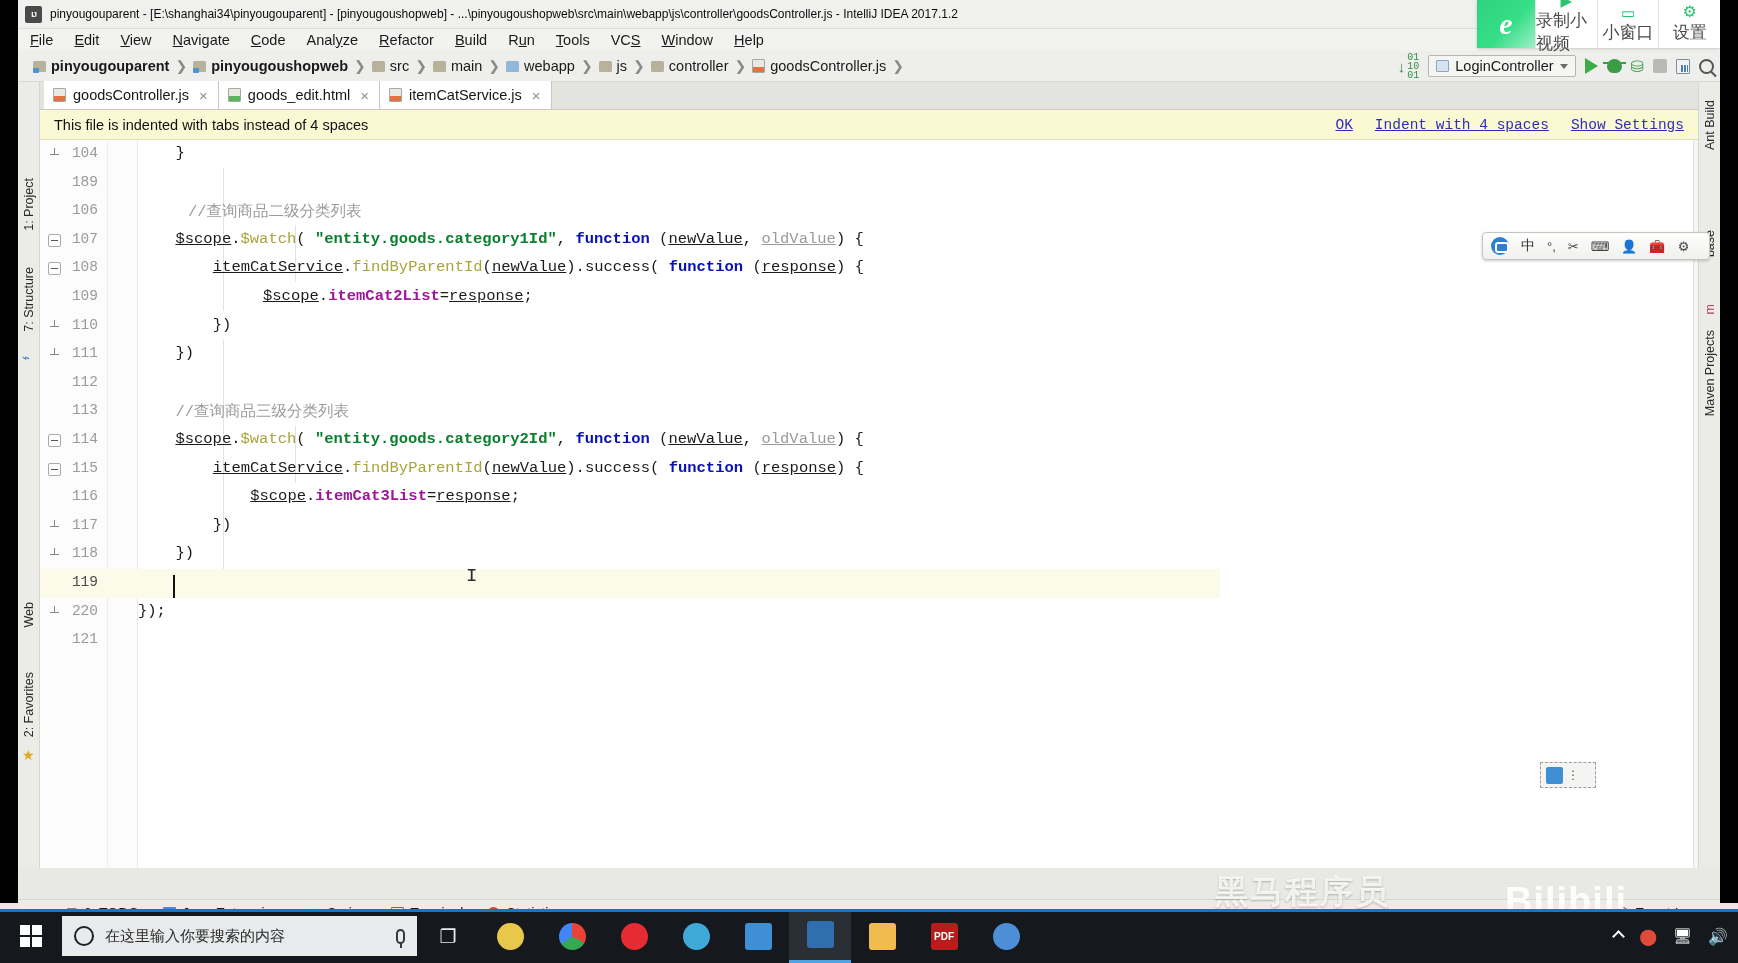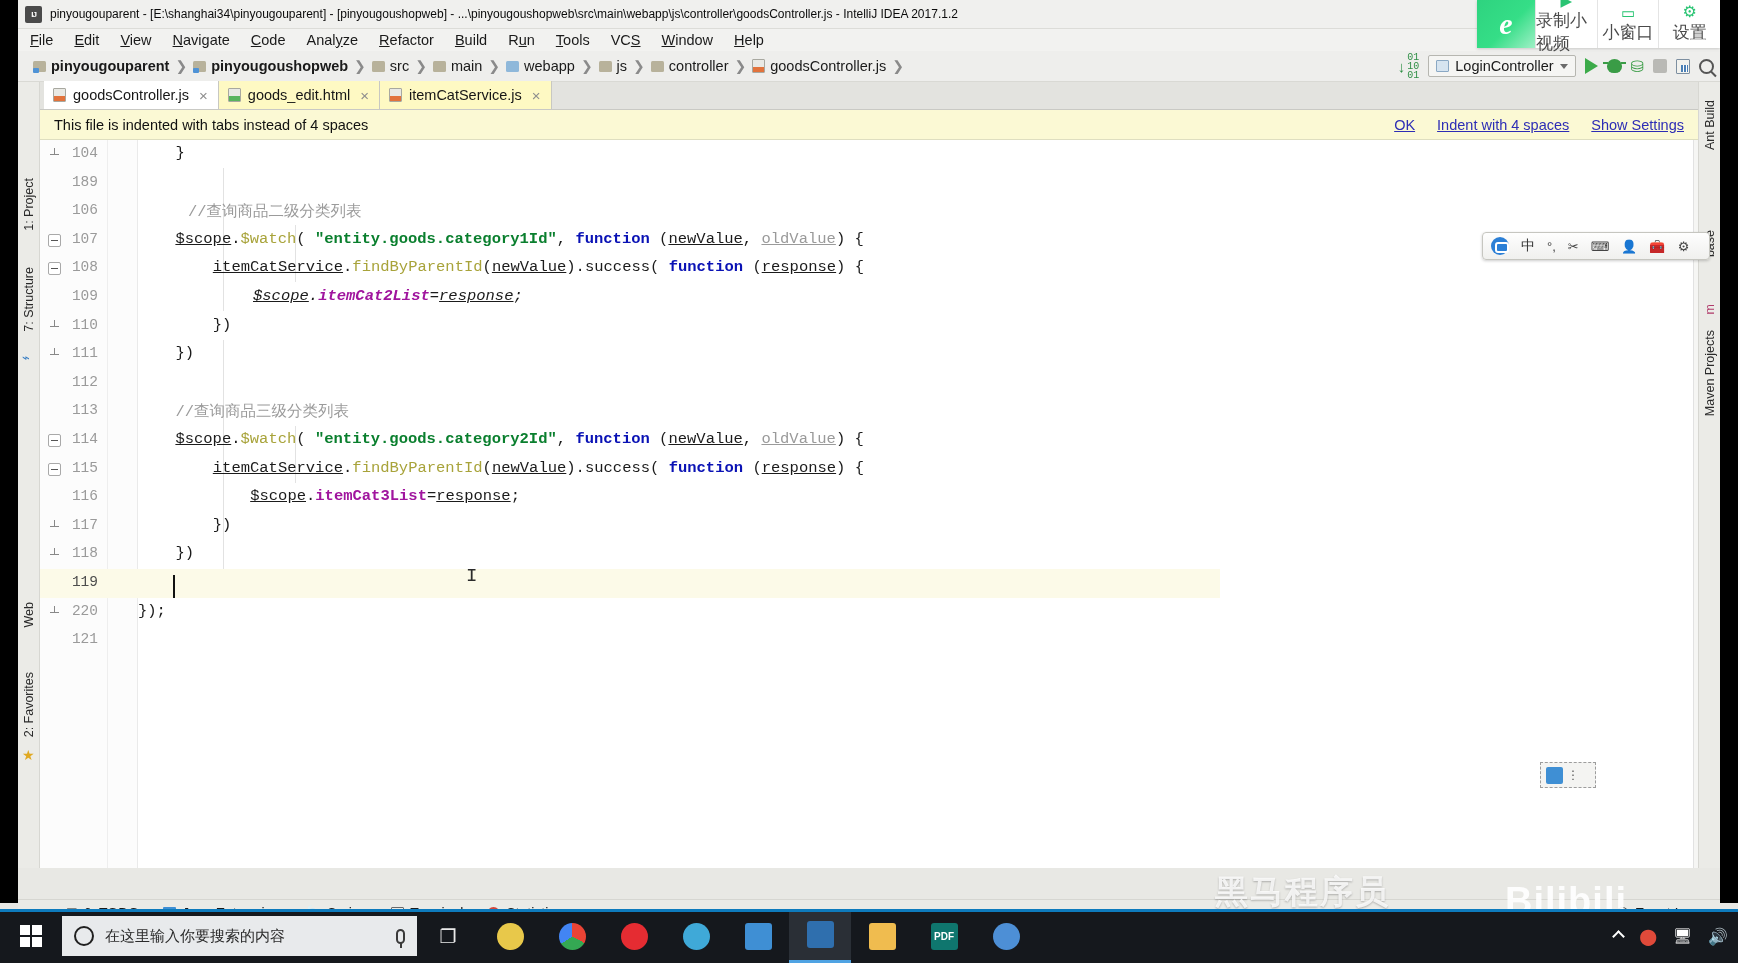--- a/index.html
+++ b/index.html
@@ -114,7 +114,7 @@
   }
   .tab{
     height:28px; display:flex; align-items:center; gap:7px; padding:0 10px 0 9px;
-    font-size:14.5px; background:#fef9c3; border-right:1px solid #c8c8c2; color:#161616;
+    font-size:14.5px; background:#ffffff; border-right:1px solid #c8c8c2; color:#161616;
   }
   .tab.active{ background:#ffffff; }
   .tab .x{ color:#8e8e8e; font-size:15px; line-height:1; margin-left:3px;}

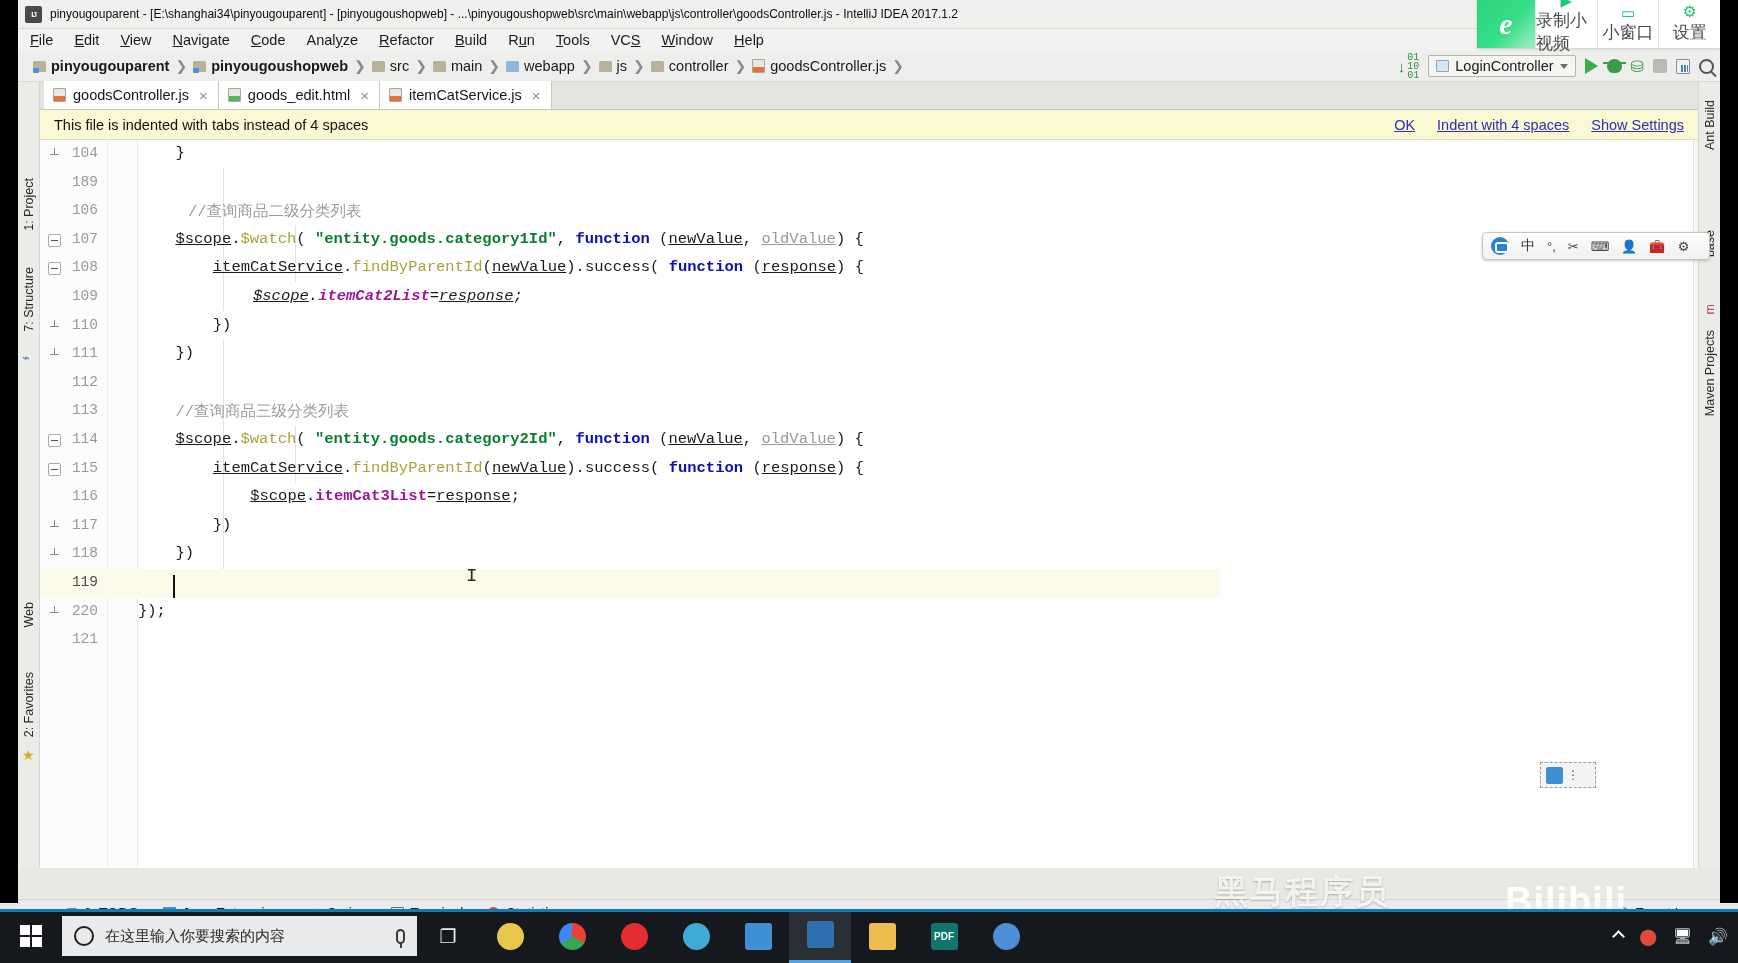--- a/index.html
+++ b/index.html
@@ -128,7 +128,7 @@
     display:flex; align-items:center; padding:0 14px 0 14px; font-size:14.5px; color:#111;
   }
   .notif .grow{ flex:1; }
-  .notif a{ color:#2d2db5; text-decoration:underline; margin-left:22px; cursor:pointer;}
+  .notif a{ color:#2d2db5; text-decoration:underline; margin-left:22px; cursor:pointer;font-family:Liberation Mono, monospace;}
 
   
   .editor{

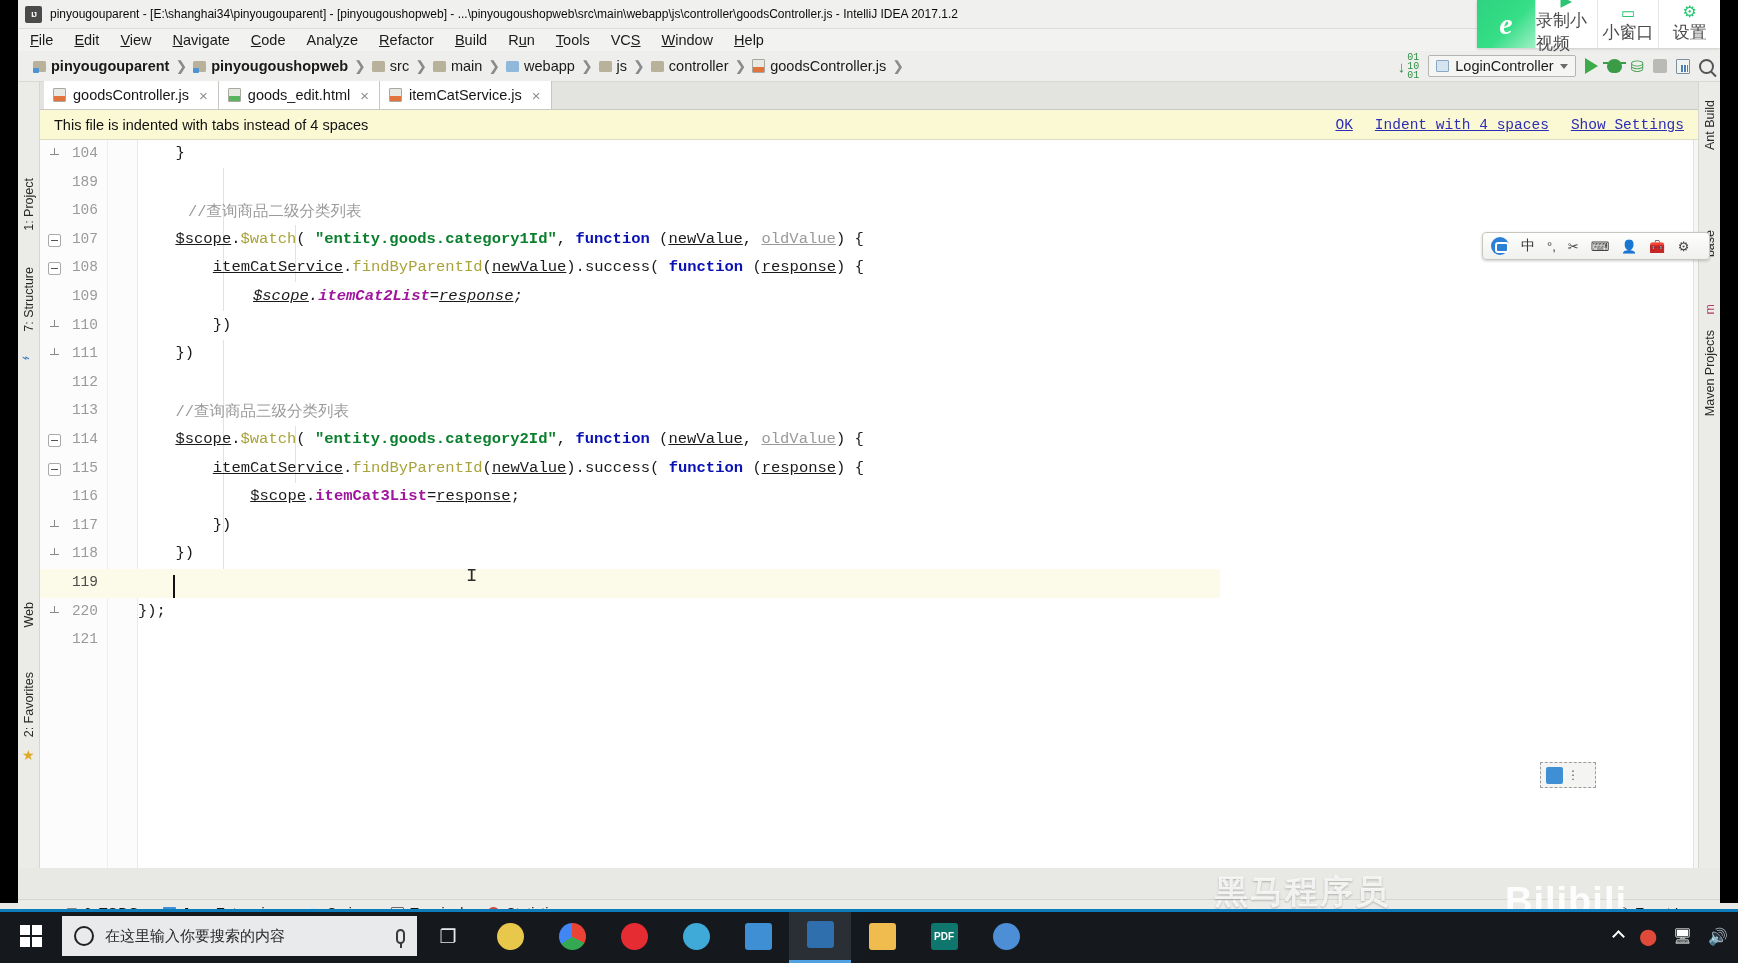--- a/index.html
+++ b/index.html
@@ -446,7 +446,7 @@
         </div>
         <div class="row">
           <div class="ln">109</div>
-          <div class="code" style="left: 213px; font-style: italic;"><span class="sc">$scope</span><span class="punc">.</span><span class="fld">itemCat2List</span><span class="punc">=</span><span class="par">response</span><span class="punc">;</span></div>
+          <div class="code" style="left: 223px;"><span class="sc">$scope</span><span class="punc">.</span><span class="fld">itemCat2List</span><span class="punc">=</span><span class="par">response</span><span class="punc">;</span></div>
         </div>
         <div class="row">
           <div class="ln">110</div>

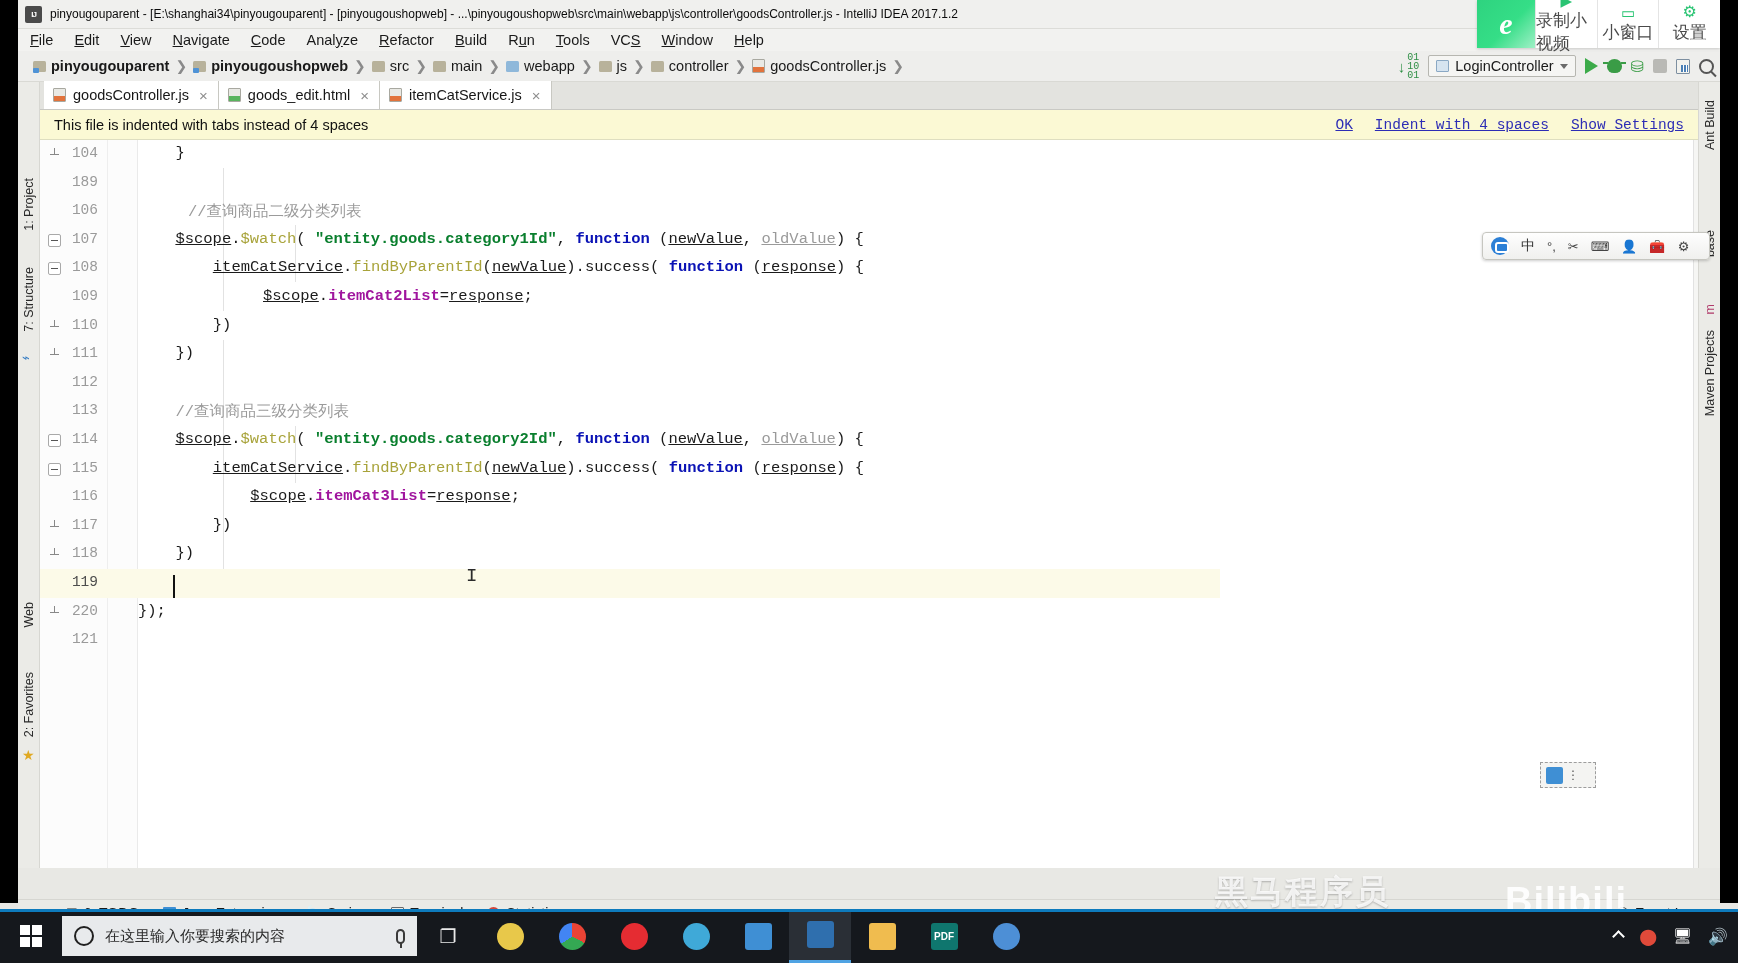--- a/index.html
+++ b/index.html
@@ -631,7 +631,7 @@
         <span class="ci" style="background:#f0bc4f;border-radius:3px"></span>
       </div>
     <div class="tkicon">
-      <span class="ci" style="background:#0f766e;border-radius:3px;display:flex;align-items:center;justify-content:center;color:#fff;font-size:10px;font-weight:bold">PDF</span>
+      <span class="ci" style="background:#b91c1c;border-radius:3px;display:flex;align-items:center;justify-content:center;color:#fff;font-size:10px;font-weight:bold">PDF</span>
     </div>
     <div class="tkicon">
         <span class="ci" style="background:#4d8fd6"></span>

